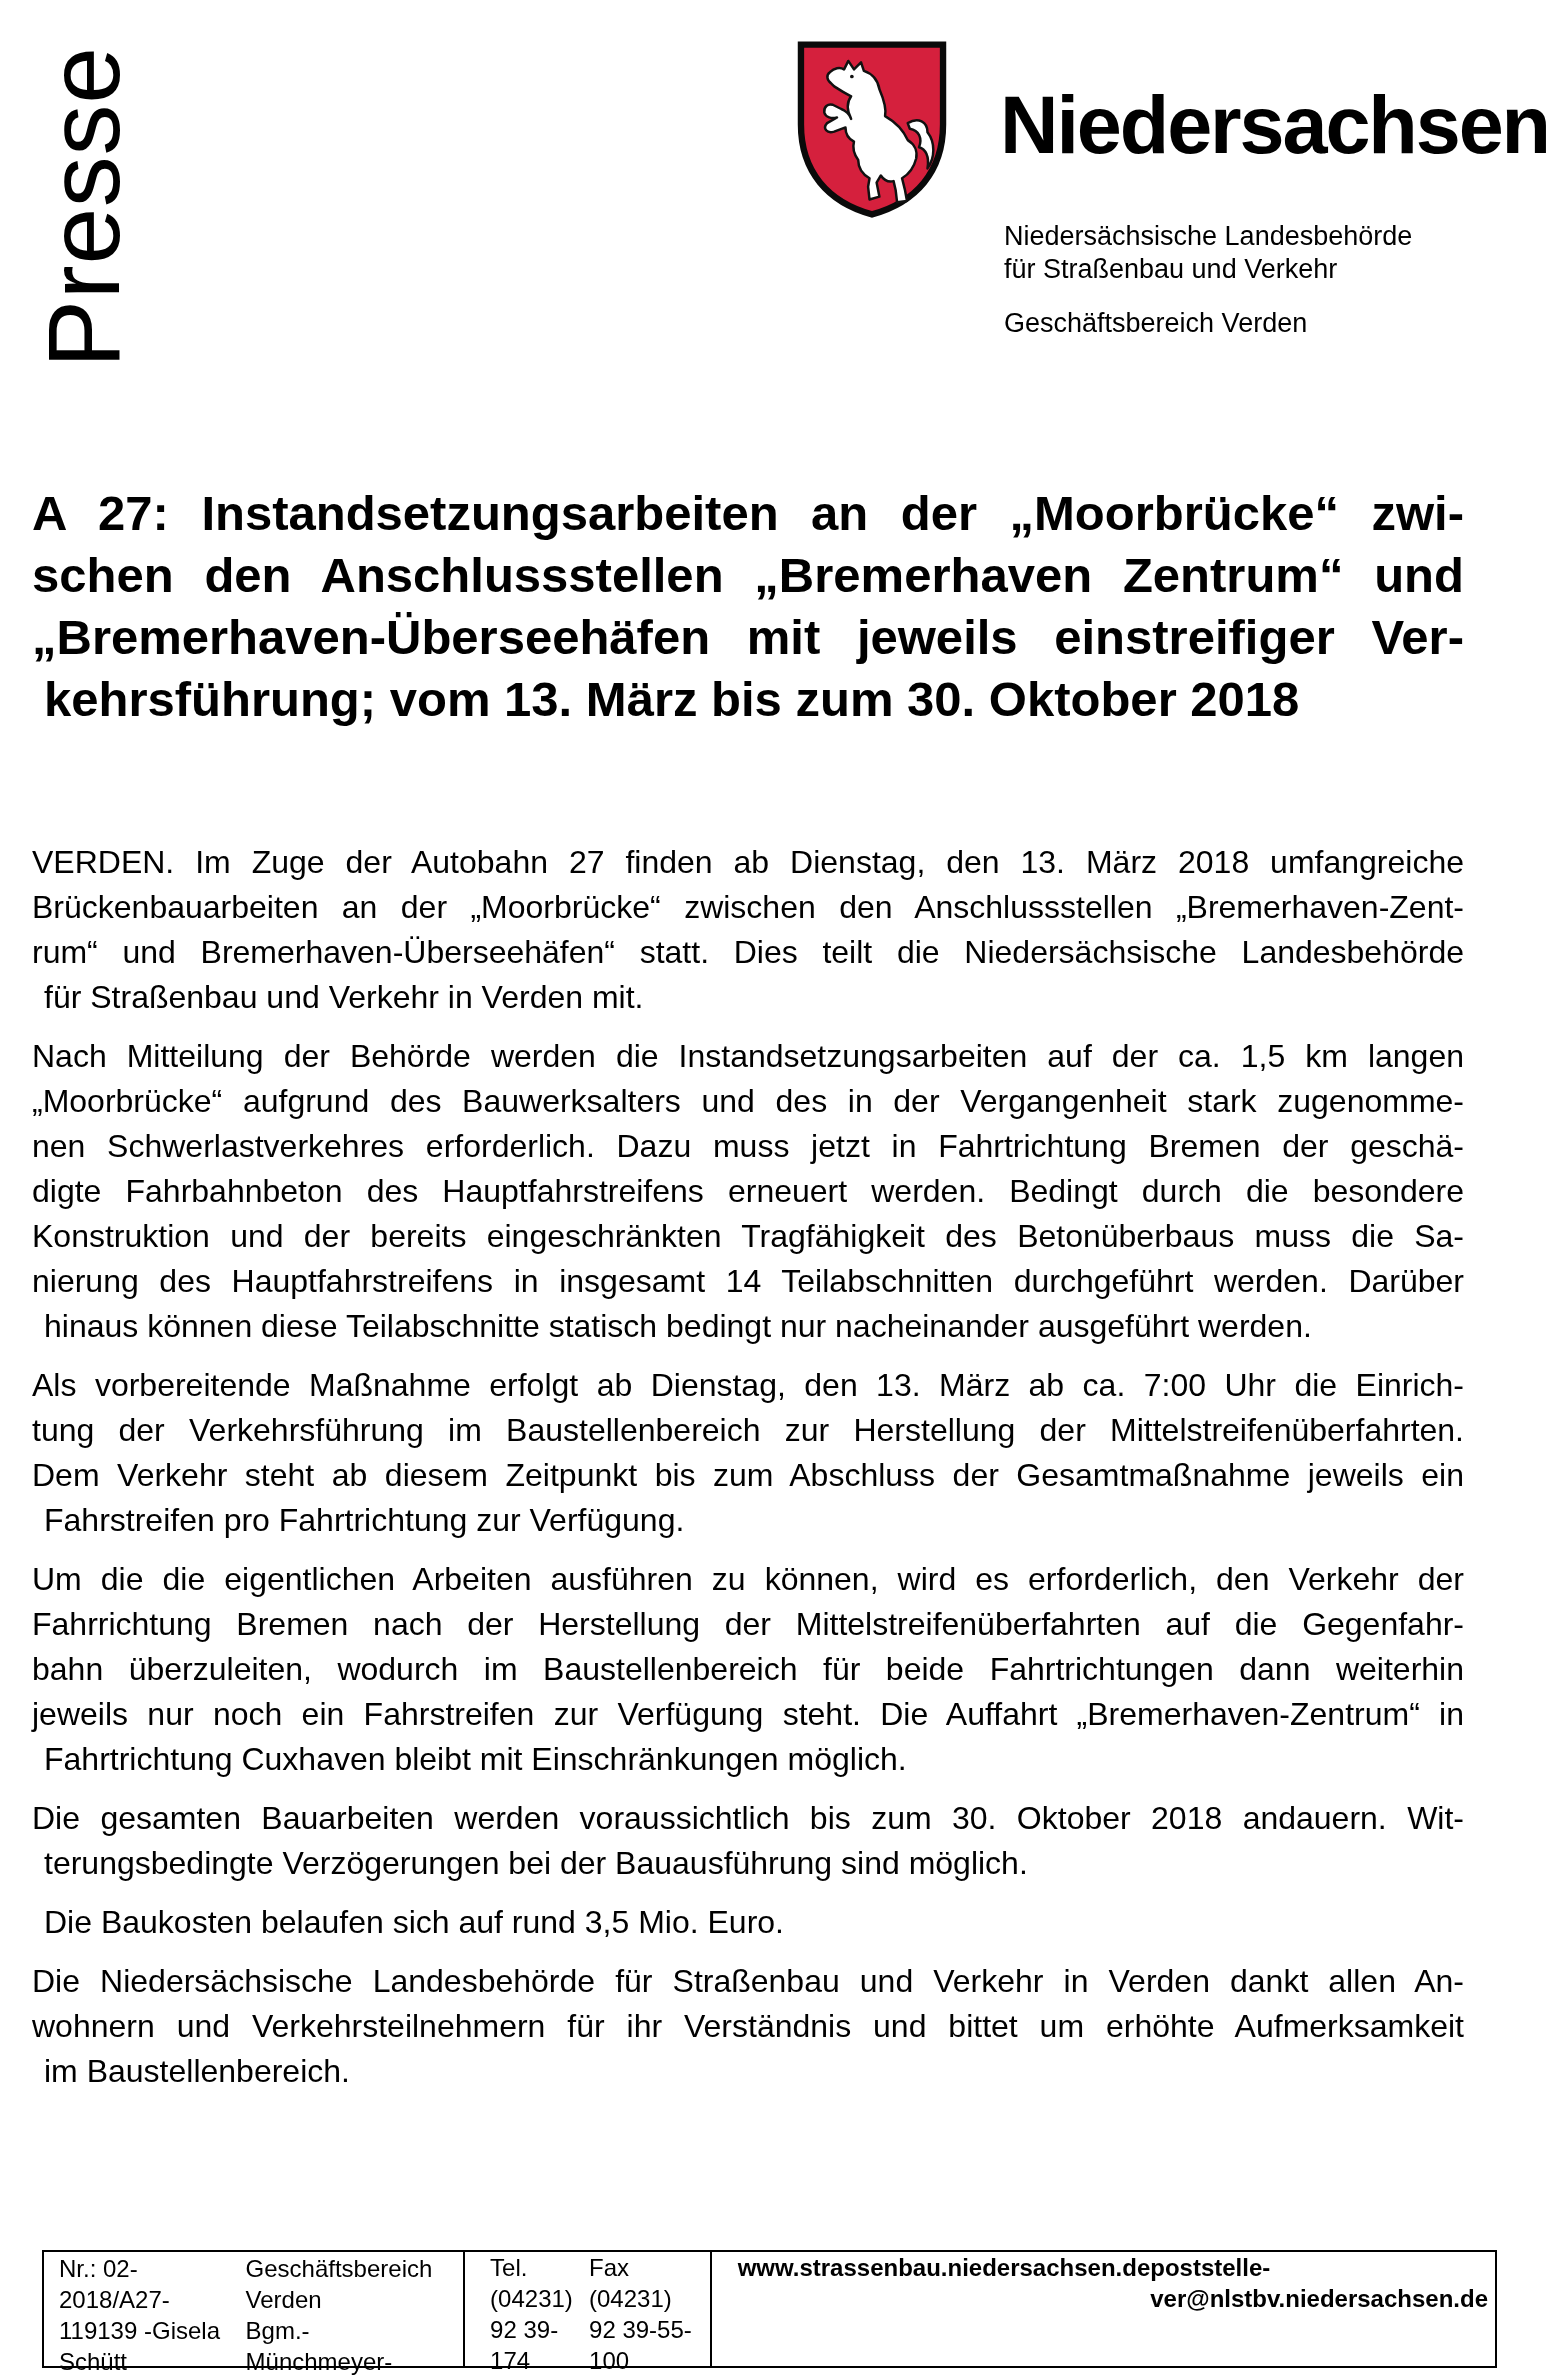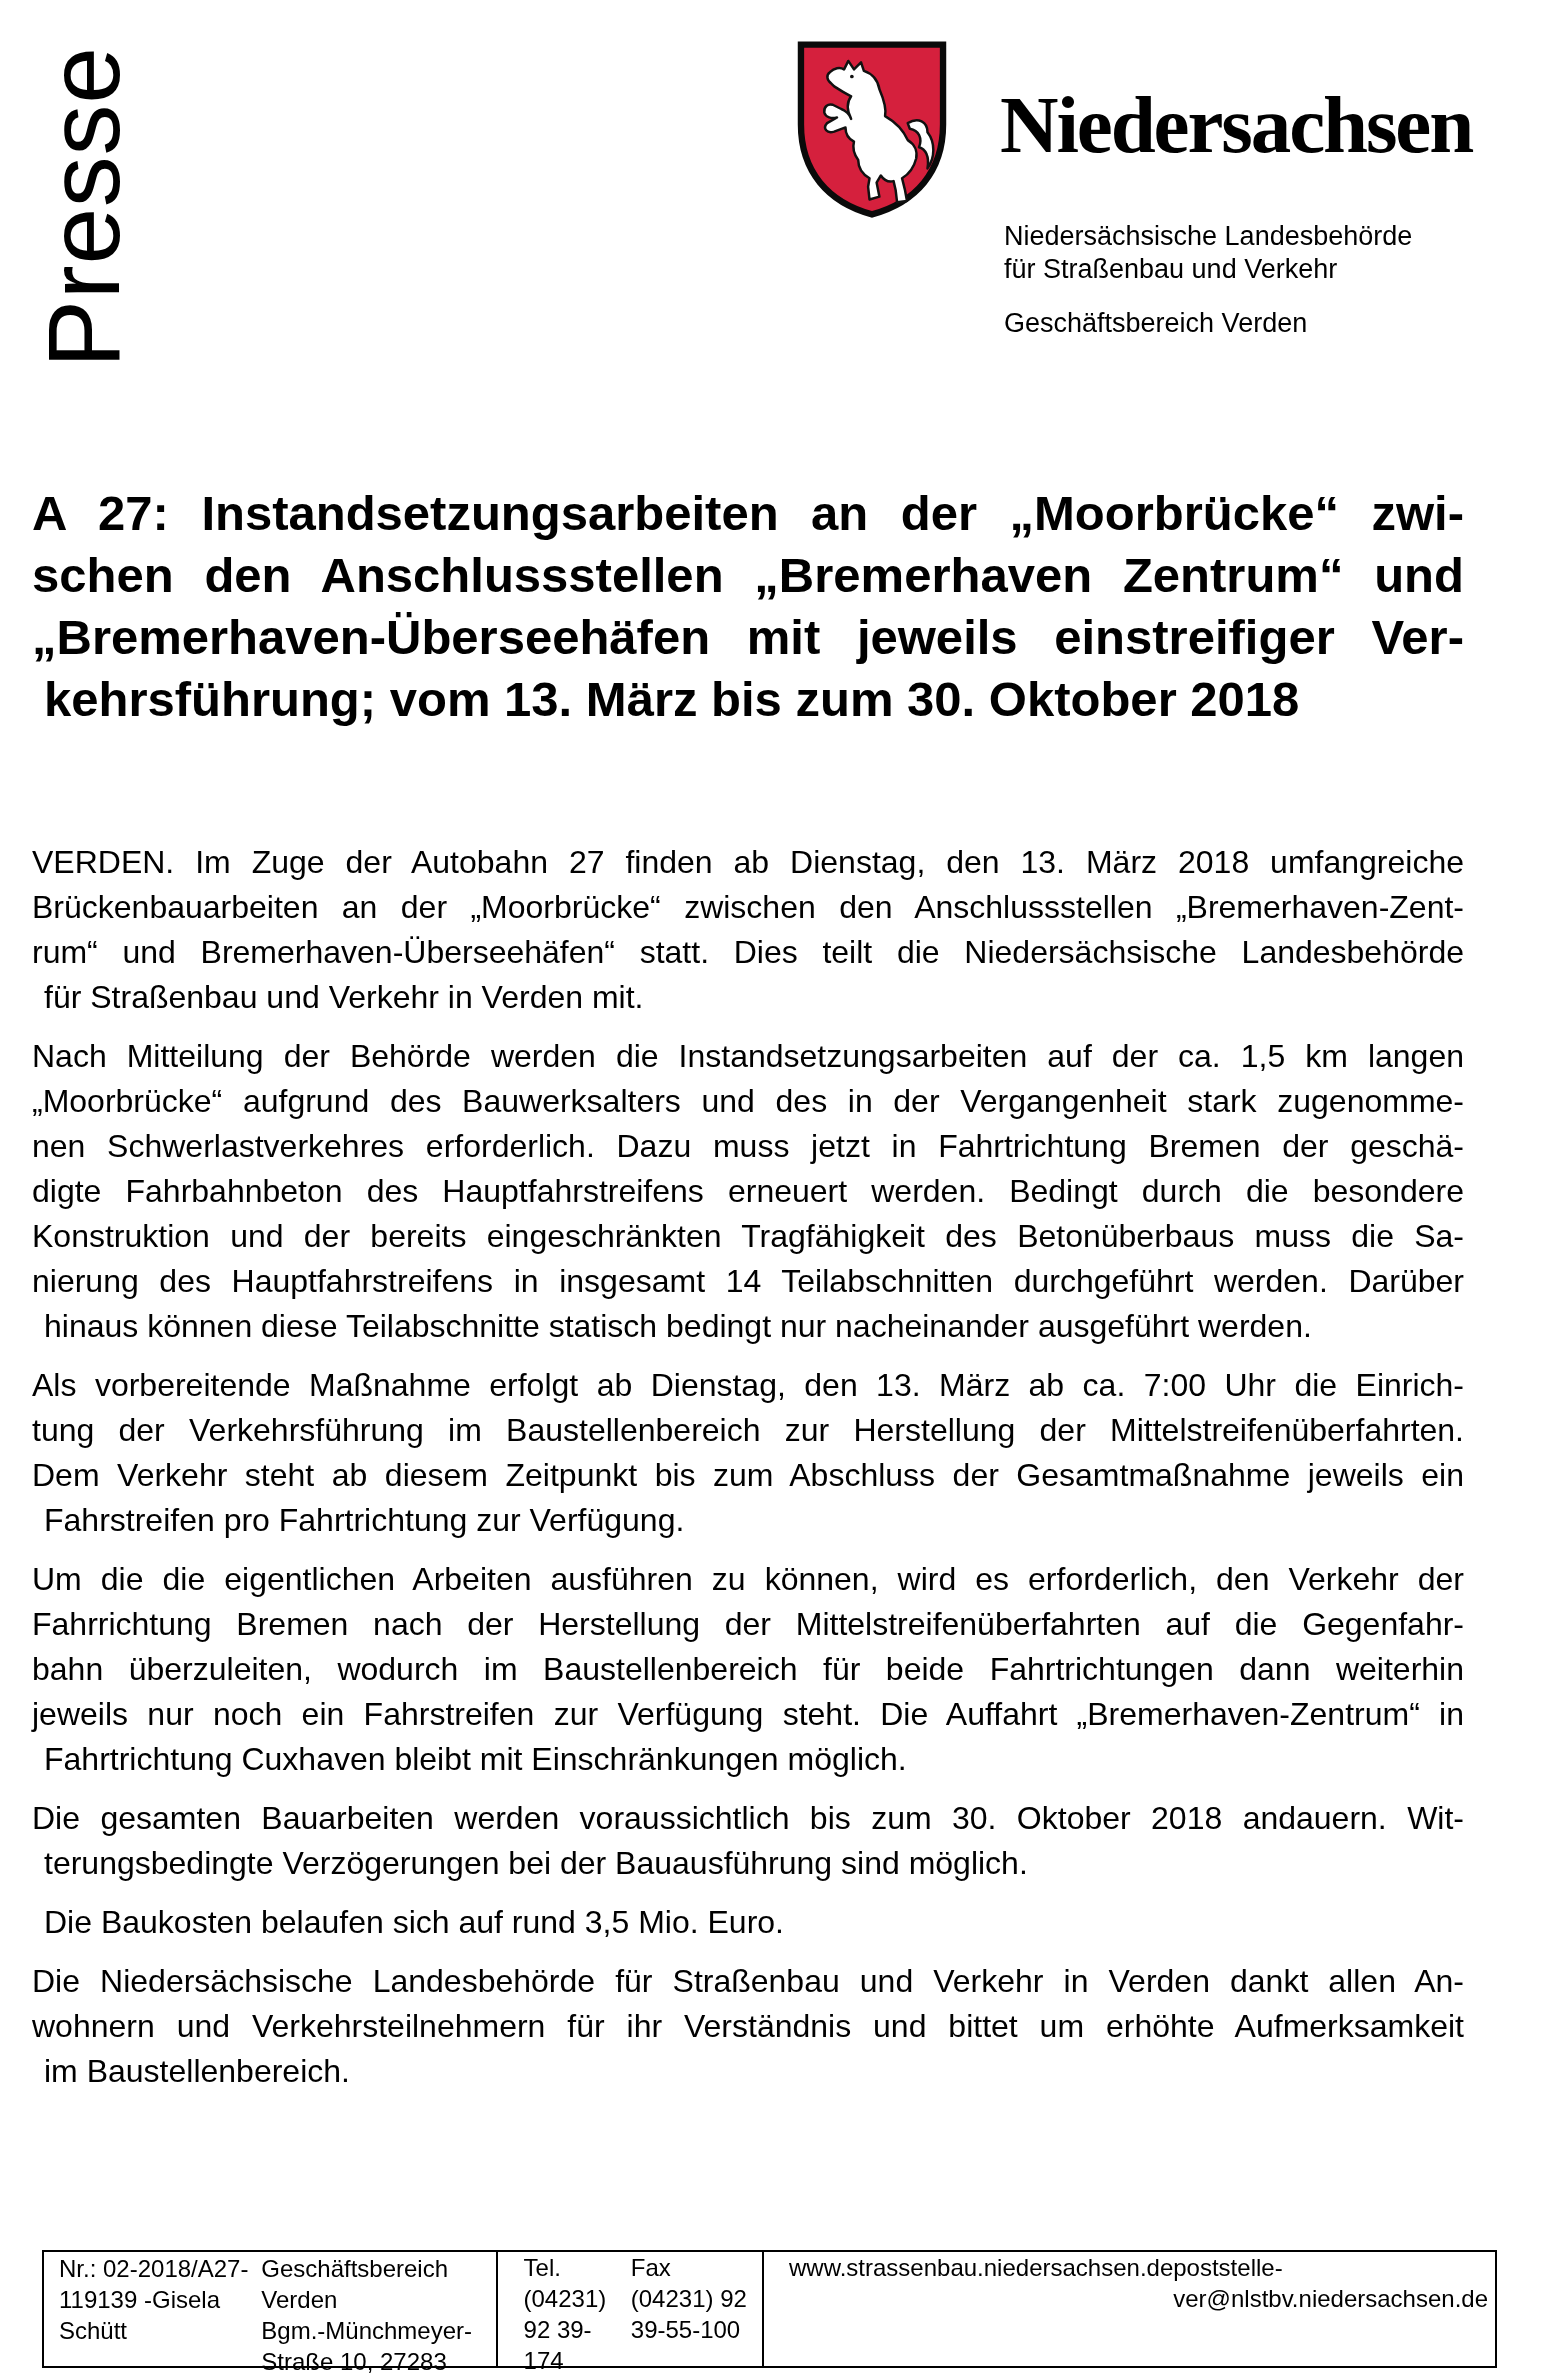--- a/index.html
+++ b/index.html
@@ -28,7 +28,6 @@
     position:absolute; left:1000px; top:85px;
     font-size:81px; line-height:81px; font-weight:700; letter-spacing:-2.1px;
     white-space:nowrap;
-    font-family:Liberation Serif, serif;
   }
   #orgname{
     position:absolute; left:1004px; top:220px;

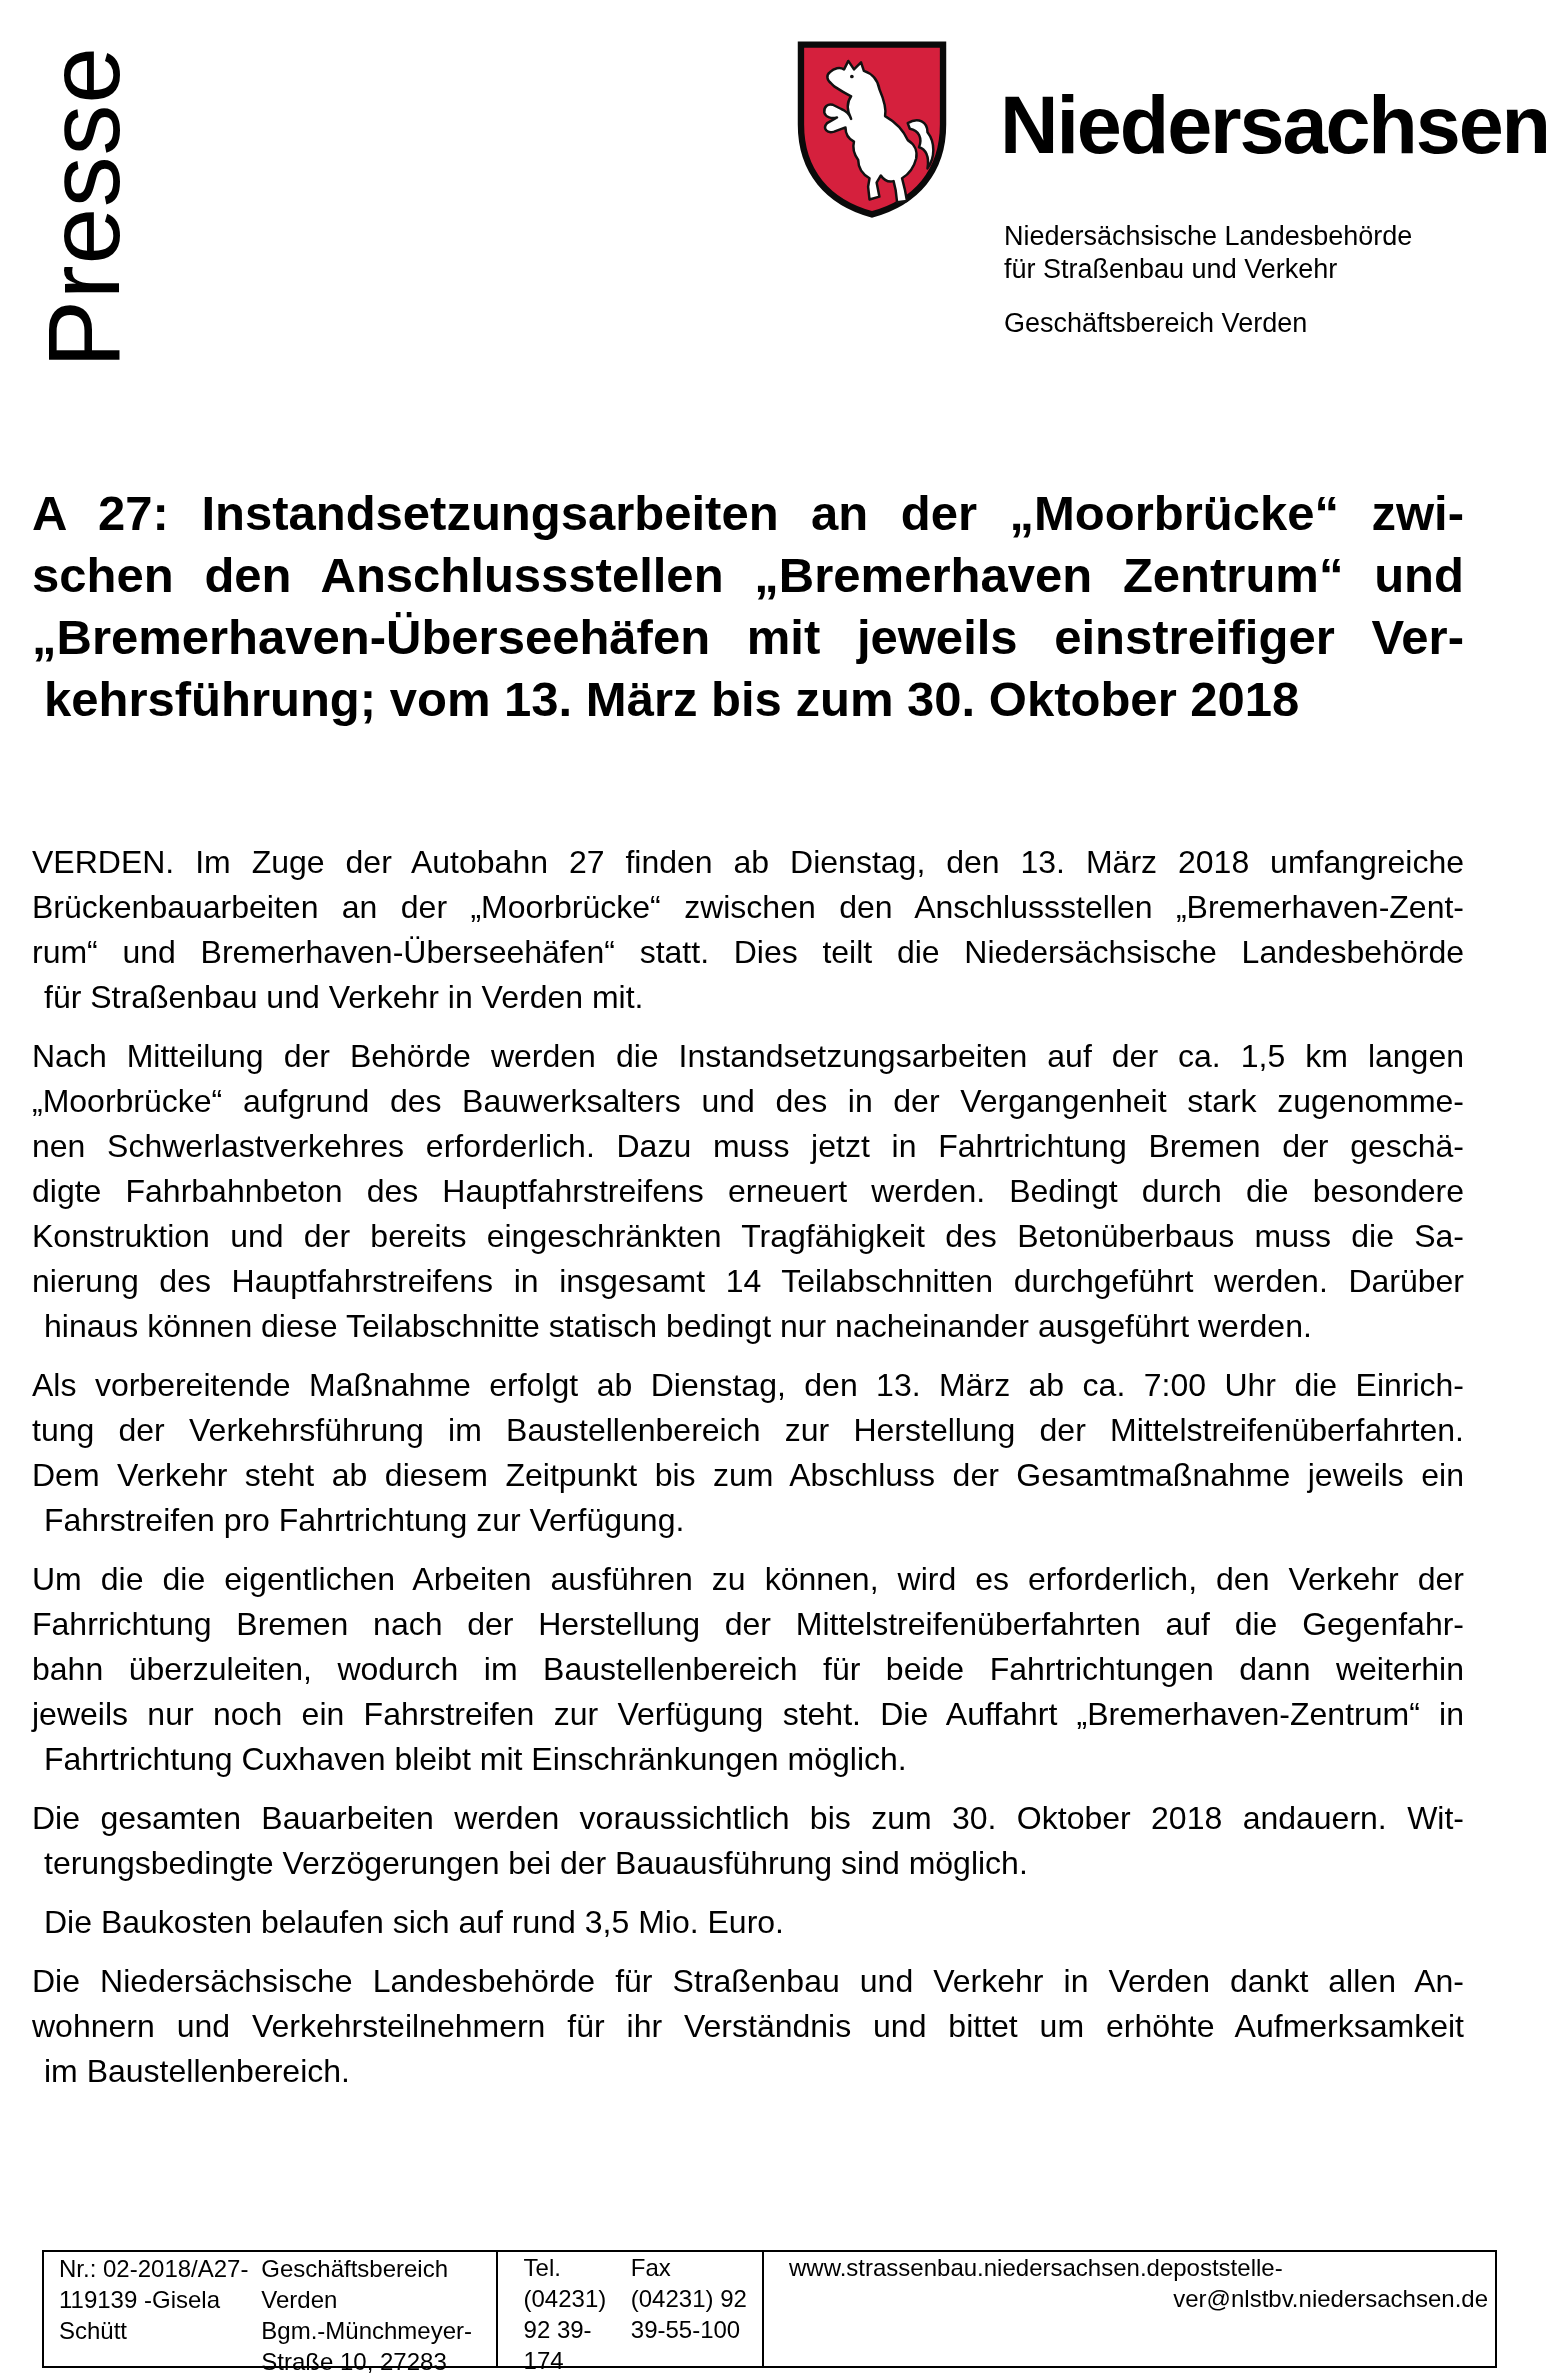--- a/index.html
+++ b/index.html
@@ -78,6 +78,7 @@
     flex:1;
     padding:0 7px 5.6px 25.4px;
     justify-content:flex-start;
+    font-weight:bold;
   }
 </style>
 </head>

